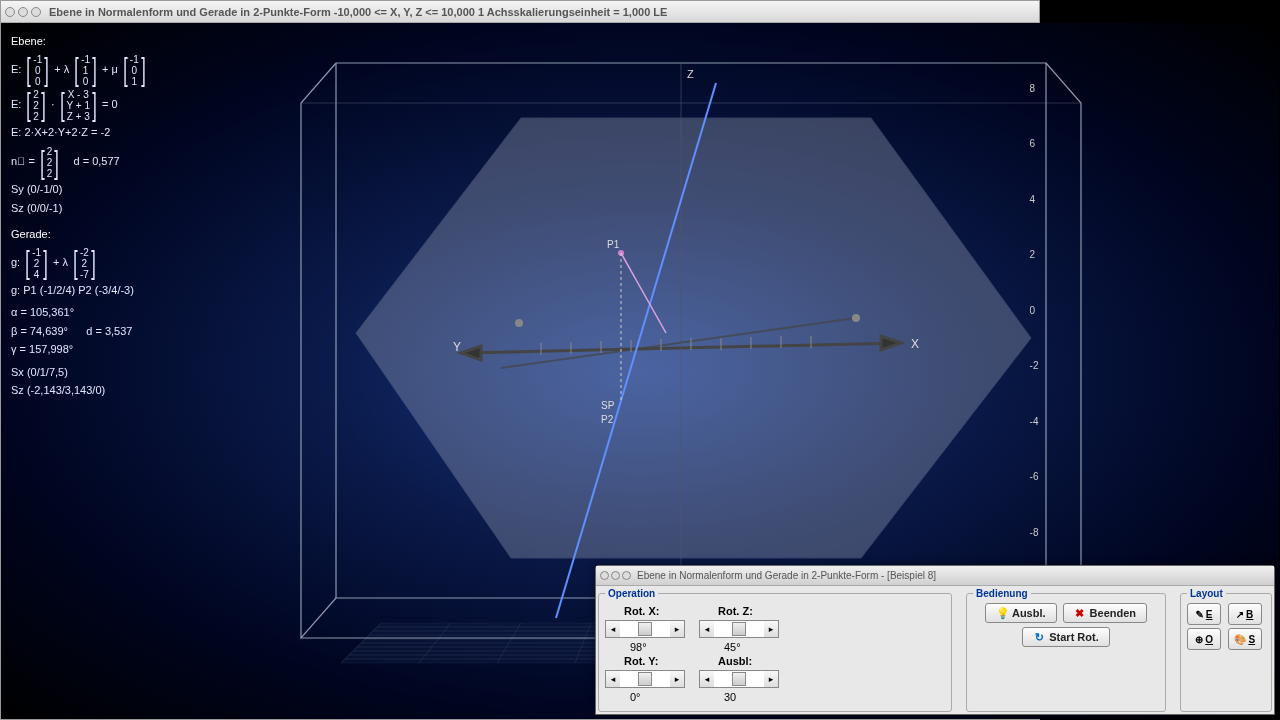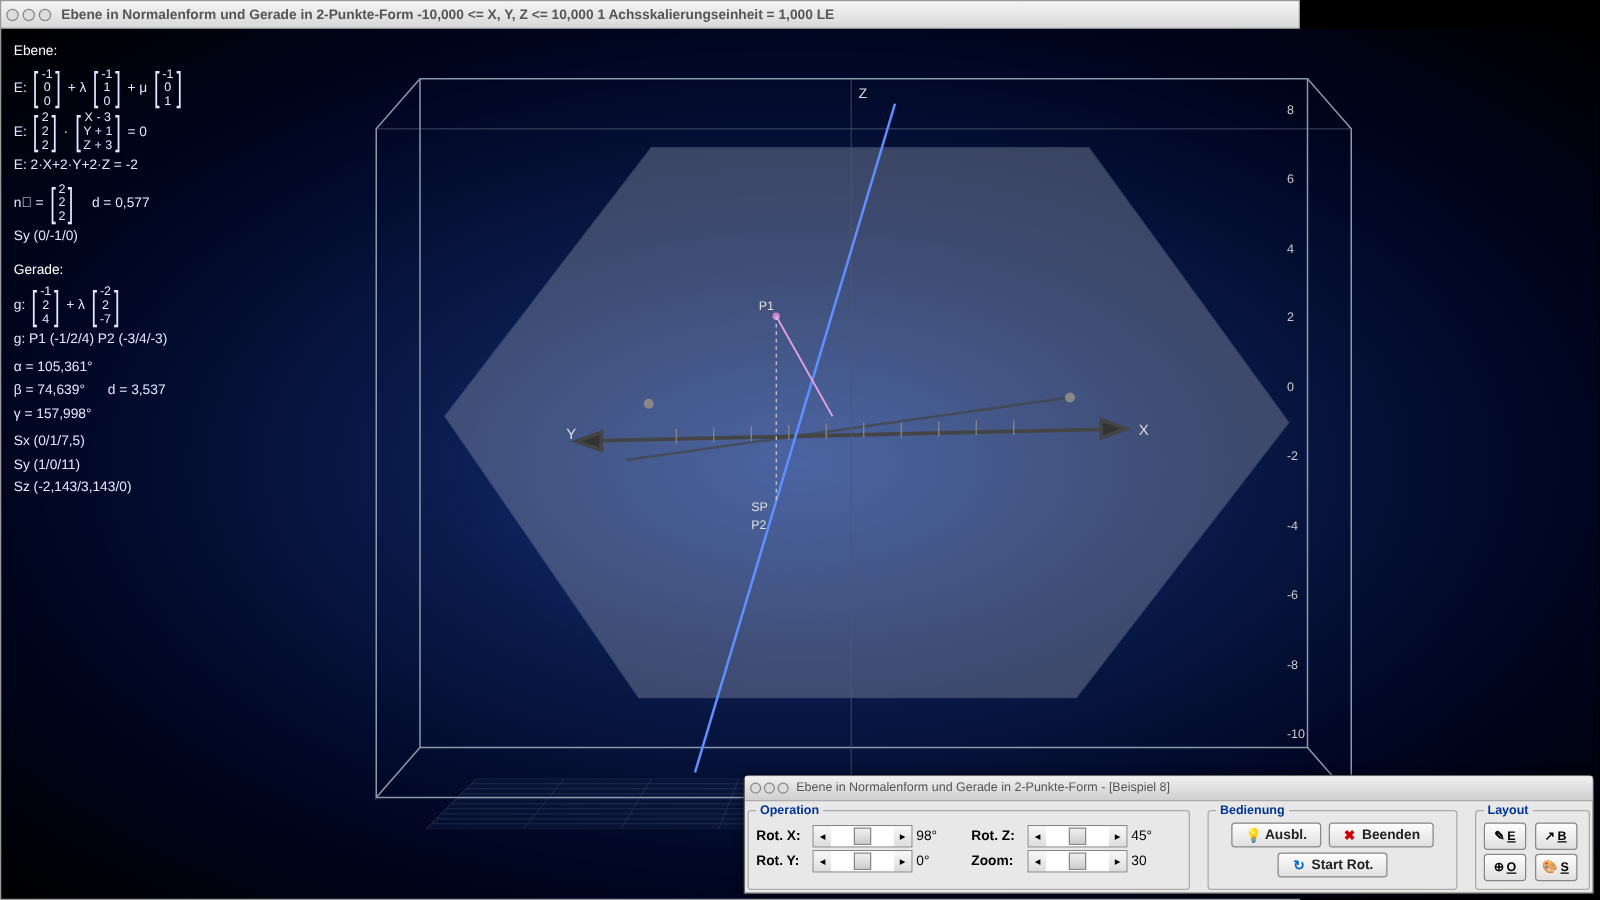--- a/index.html
+++ b/index.html
@@ -211,6 +211,7 @@
         &nbsp;&nbsp;&nbsp;<span>d = 0,577</span>
       </div>
       <div class="eq-line">Sy (0/-1/0)</div>
+      <div class="eq-line">Sz (0/0/-1)</div>
       <div class="section-title" style="margin-top:10px">Gerade:</div>
       <div class="eq-line">
         <span>g:</span>

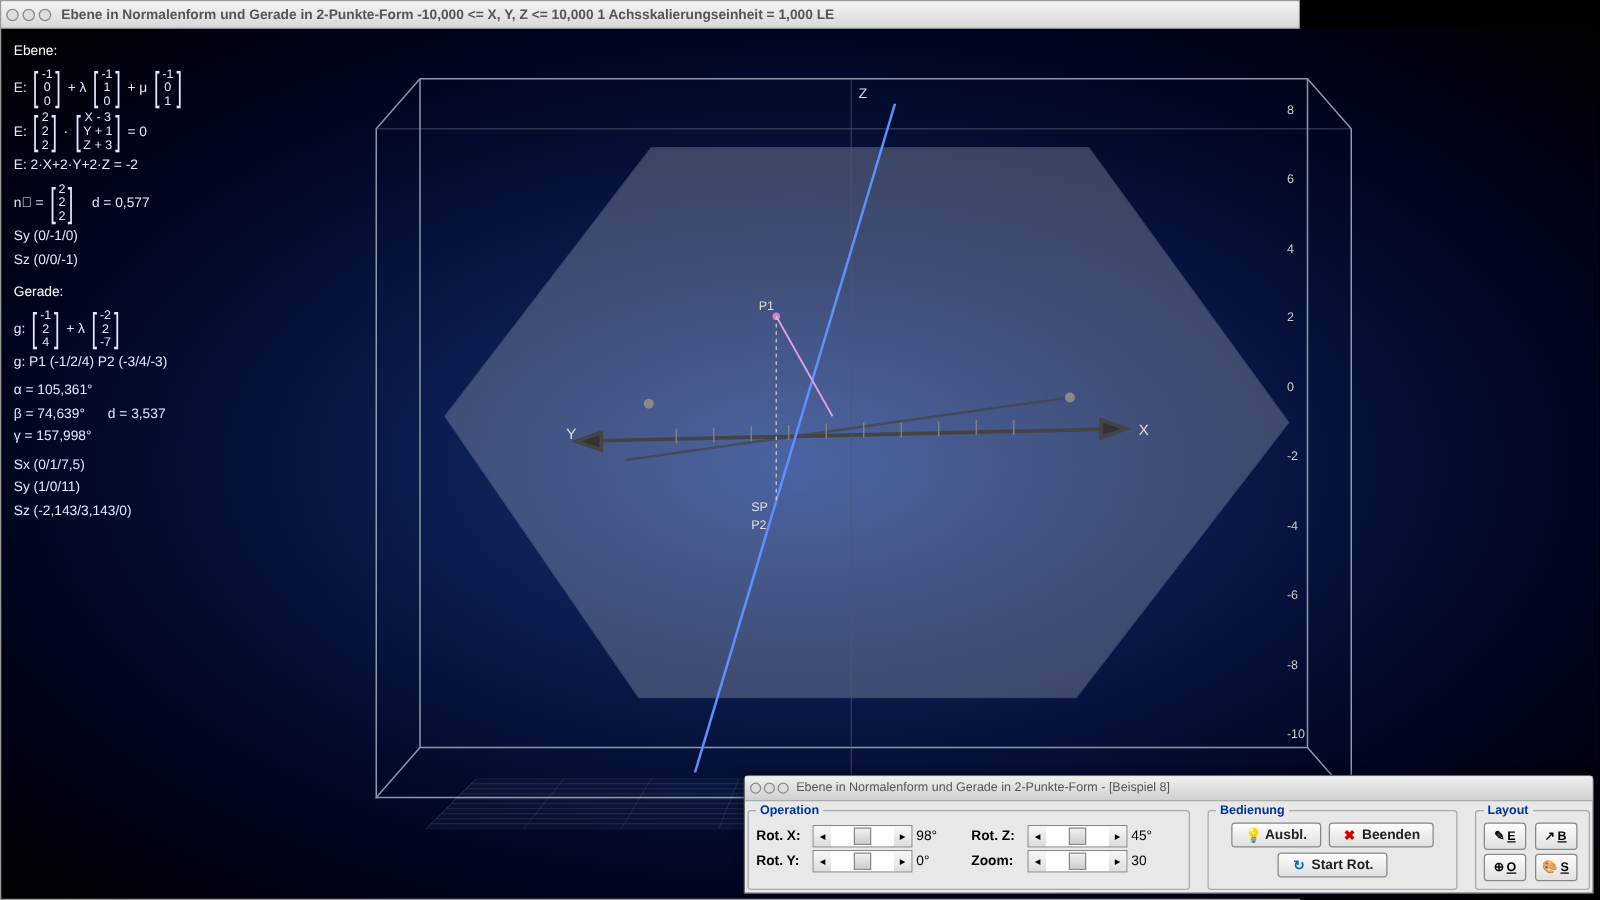--- a/index.html
+++ b/index.html
@@ -240,7 +240,6 @@
       <div class="eq-line"><span>β = 74,639°</span>&nbsp;&nbsp;&nbsp;&nbsp;&nbsp;&nbsp;<span>d = 3,537</span></div>
       <div class="eq-line">γ = 157,998°</div>
       <div class="eq-line" style="margin-top:6px">Sx (0/1/7,5)</div>
-      <div class="eq-line">Sy (1/0/11)</div>
       <div class="eq-line">Sz (-2,143/3,143/0)</div>
     </div>
 

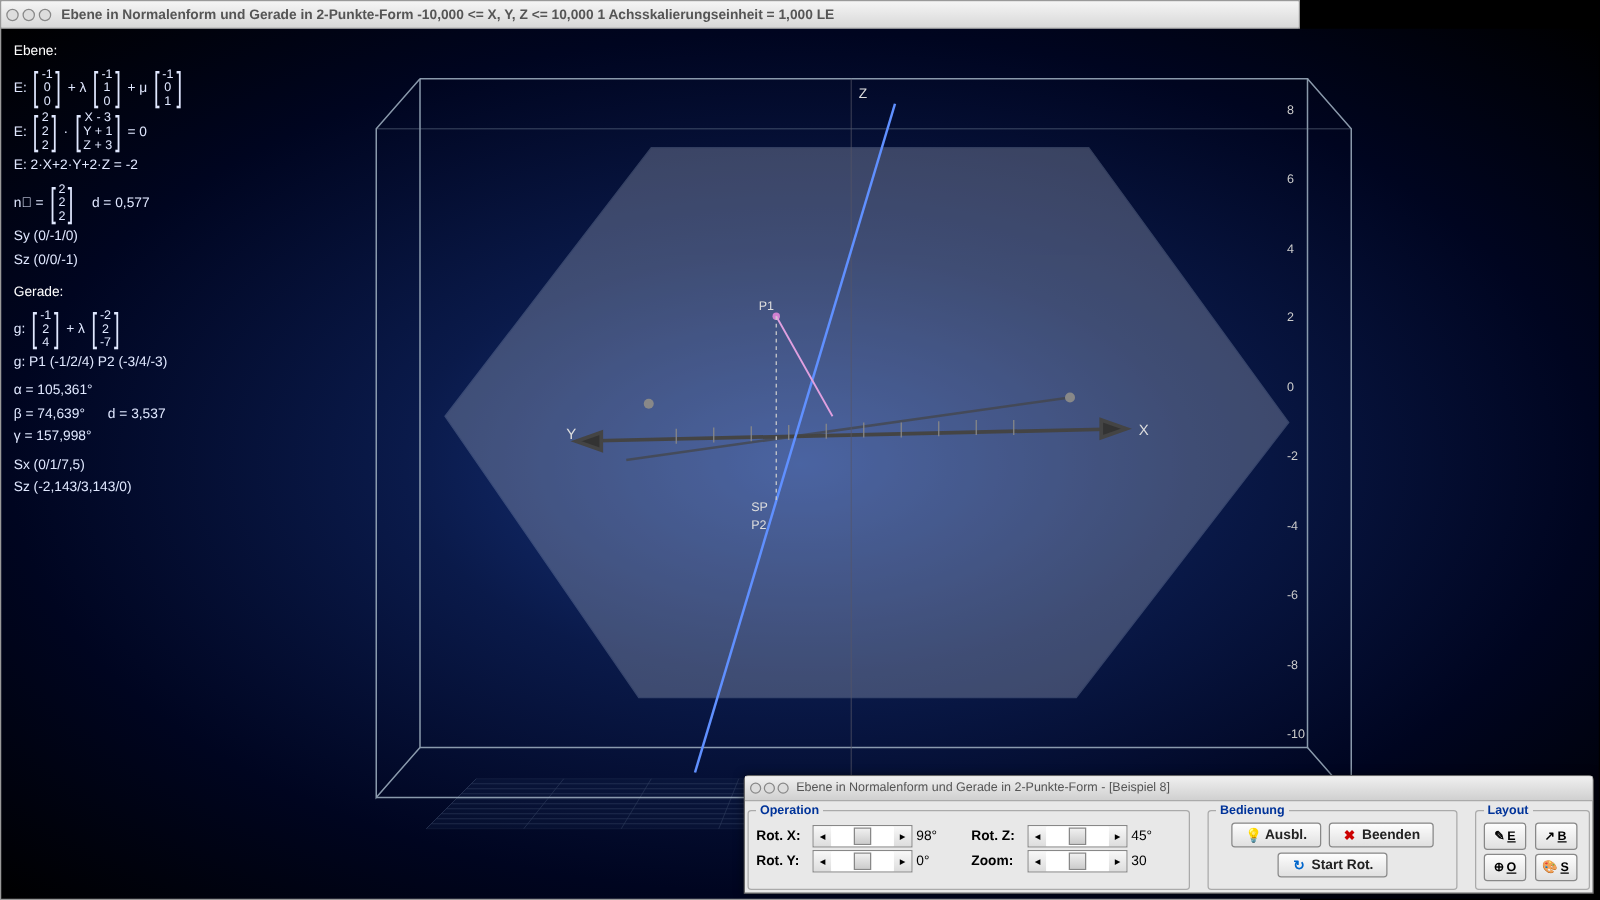--- a/index.html
+++ b/index.html
@@ -25,7 +25,7 @@
 .control-body { display: flex; padding: 2px; gap: 14px; }
 .fieldset { border: 1px solid #aaa; border-radius: 3px; padding: 4px 6px 6px 6px; background: #e8e8e8; }
 .fieldset legend { font-size: 10px; font-weight: bold; color: #003399; padding: 0 3px; }
-.op-row { display: flex; align-items: center; gap: 3px; margin: 2px 0; font-size: 11px; }
+.op-row { display: flex; align-items: center; gap: 3px; margin: 2px 0; font-size: 11px; flex-direction: column; }
 .op-label { font-weight: bold; color: #000; width: 42px; }
 .slider-ctrl { display: inline-flex; align-items: center; border: 1px solid #888; height: 18px; background: #fff; }
 .slider-ctrl .arrow { width: 14px; height: 16px; background: linear-gradient(#f8f8f8,#ddd); border: none; font-size: 9px; display: flex; align-items: center; justify-content: center; cursor: pointer; }

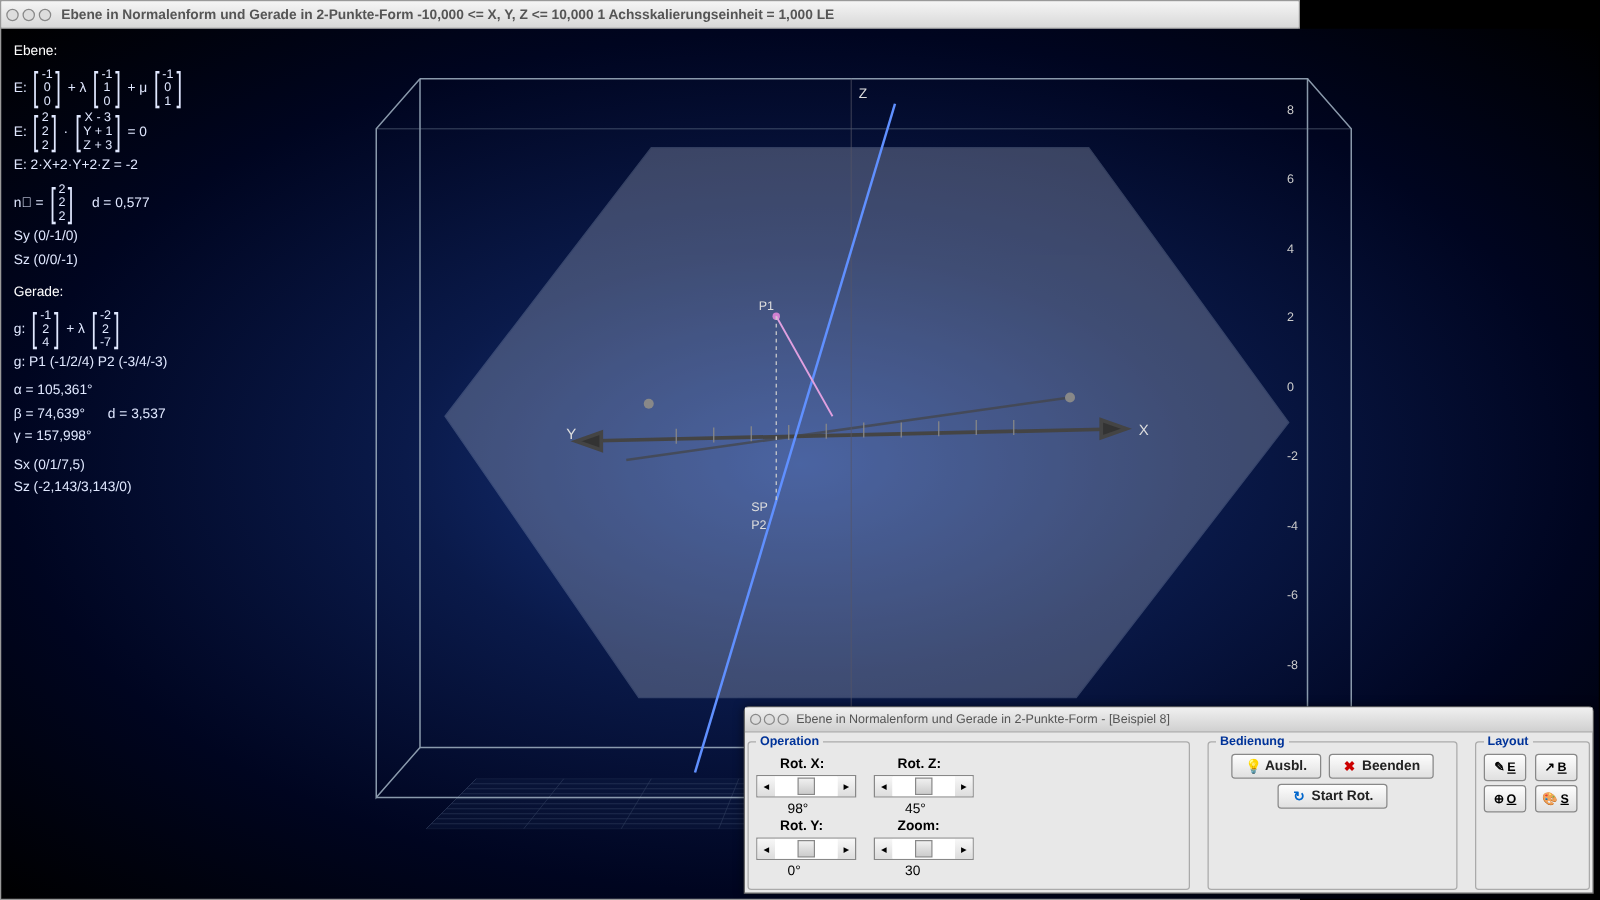--- a/index.html
+++ b/index.html
@@ -294,7 +294,7 @@
                 <span class="val">45°</span>
               </div>
               <div class="op-row">
-                <span class="op-label">Zoom:</span>
+                <span class="op-label">Ausbl:</span>
                 <span class="slider-ctrl">
                     <span class="arrow">◂</span>
                     <span class="track">

